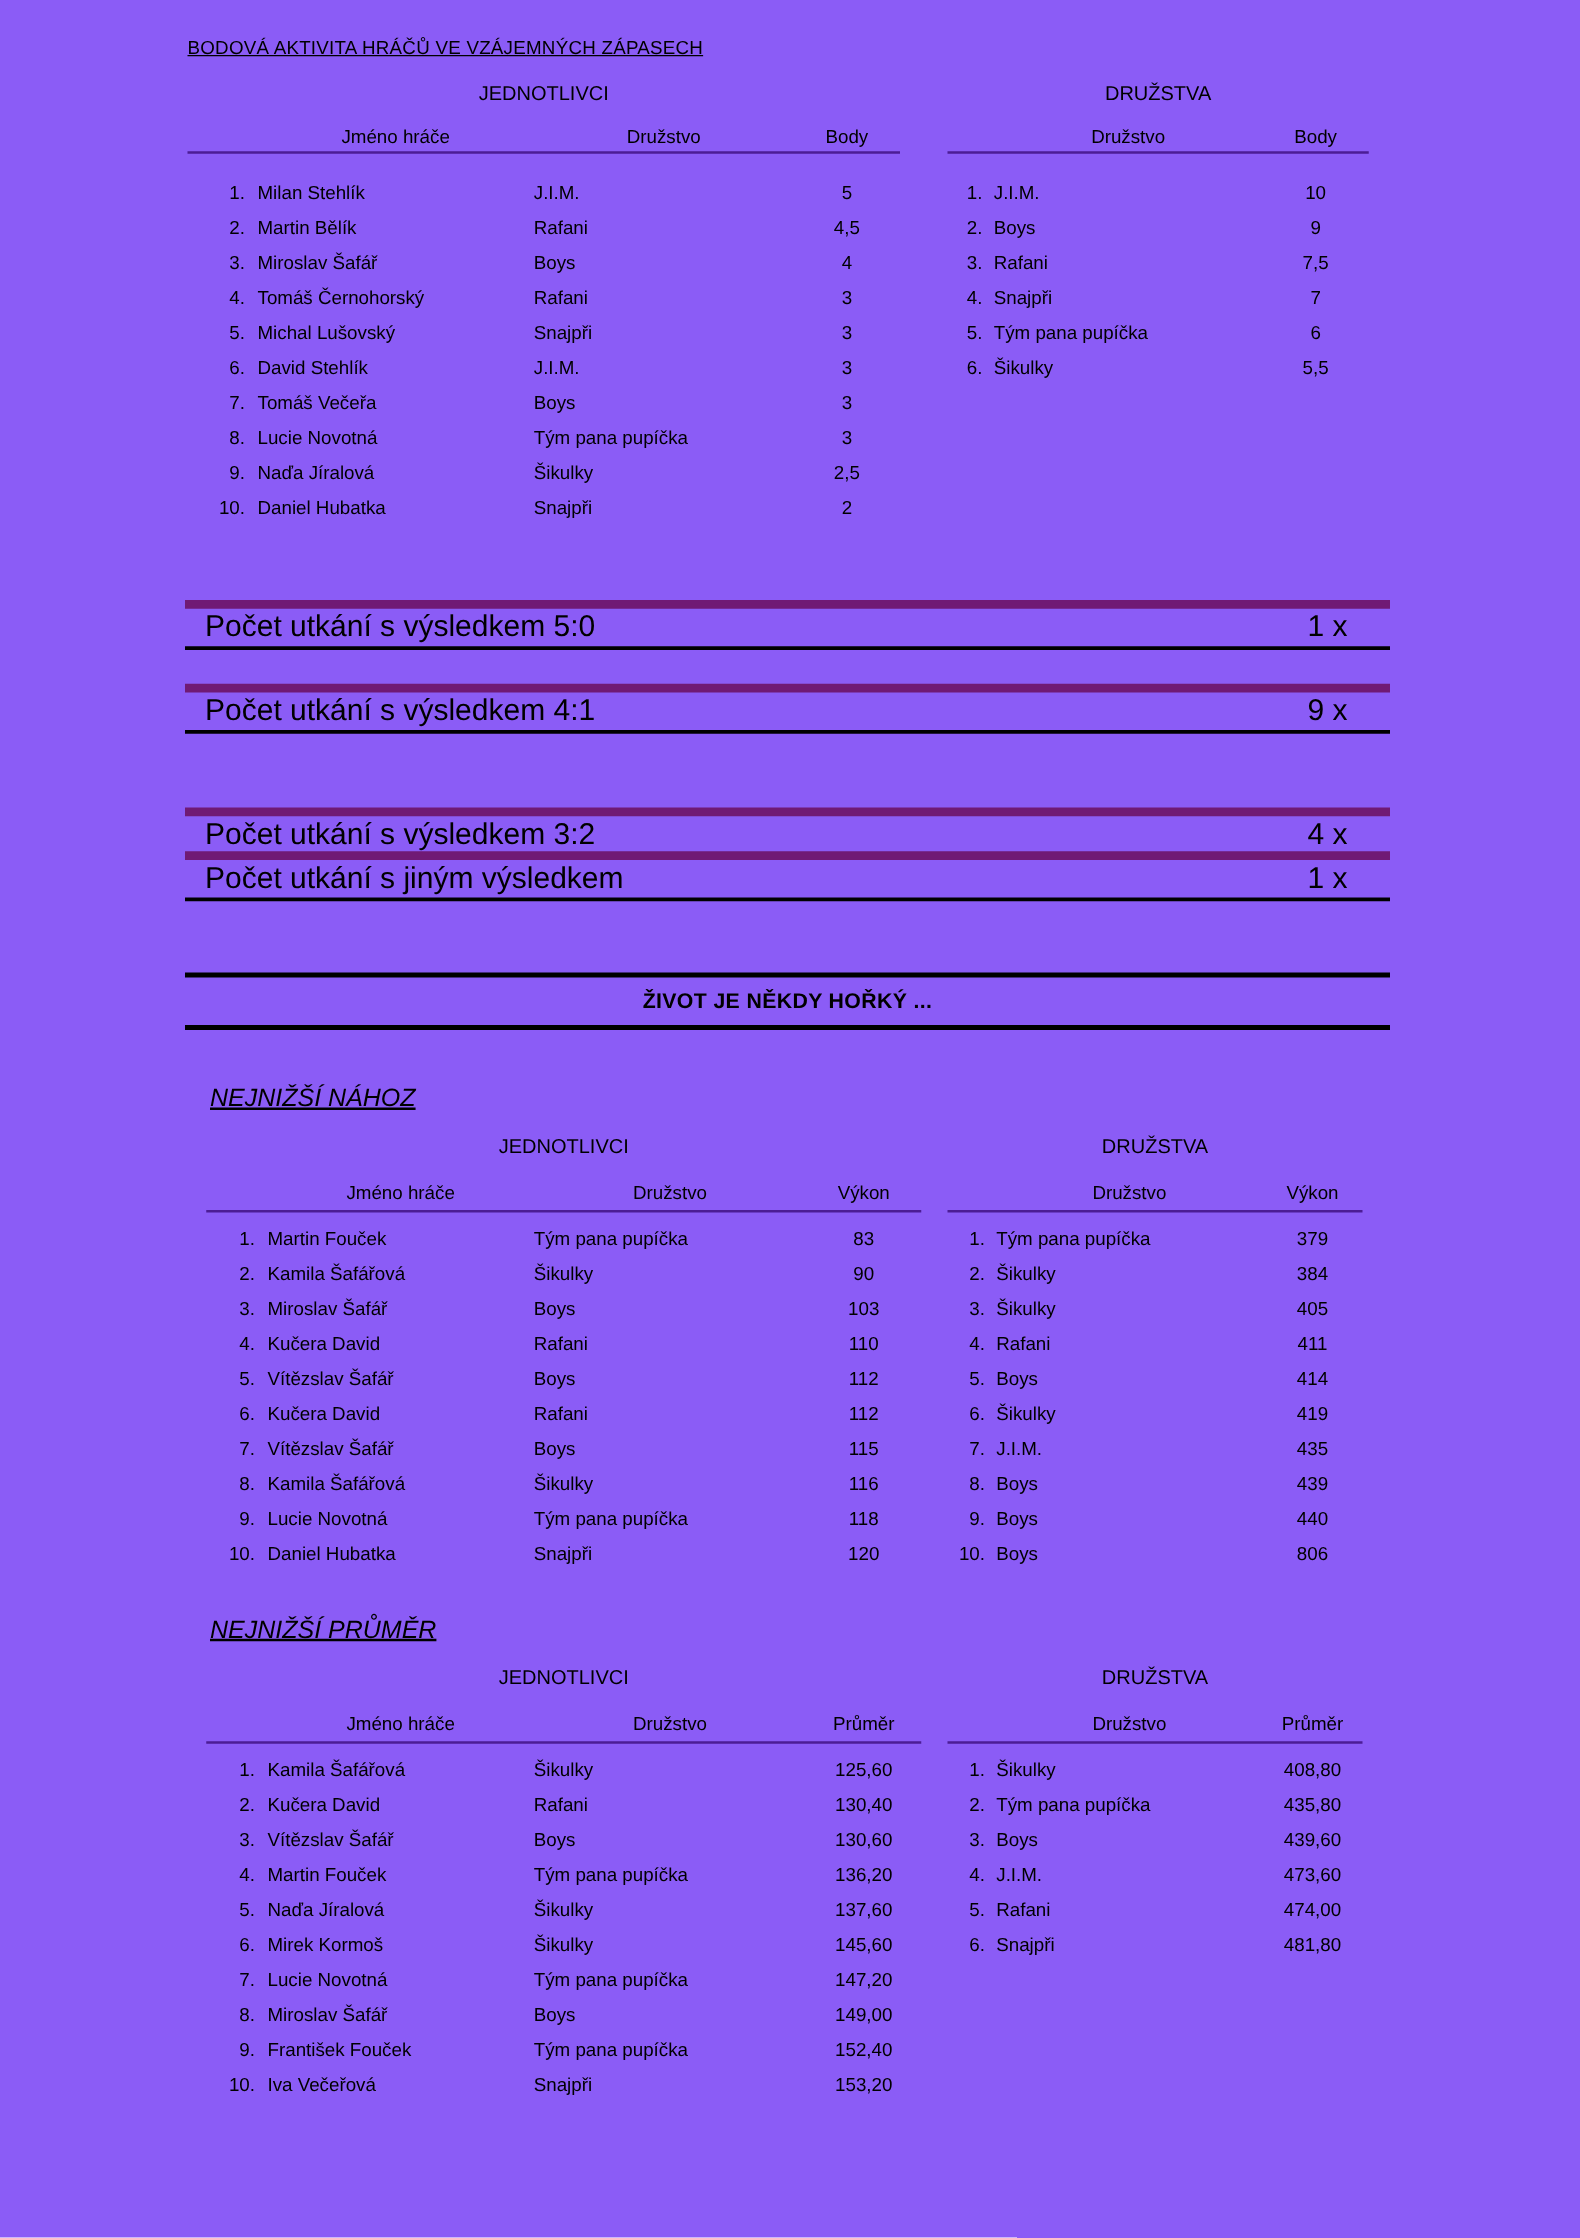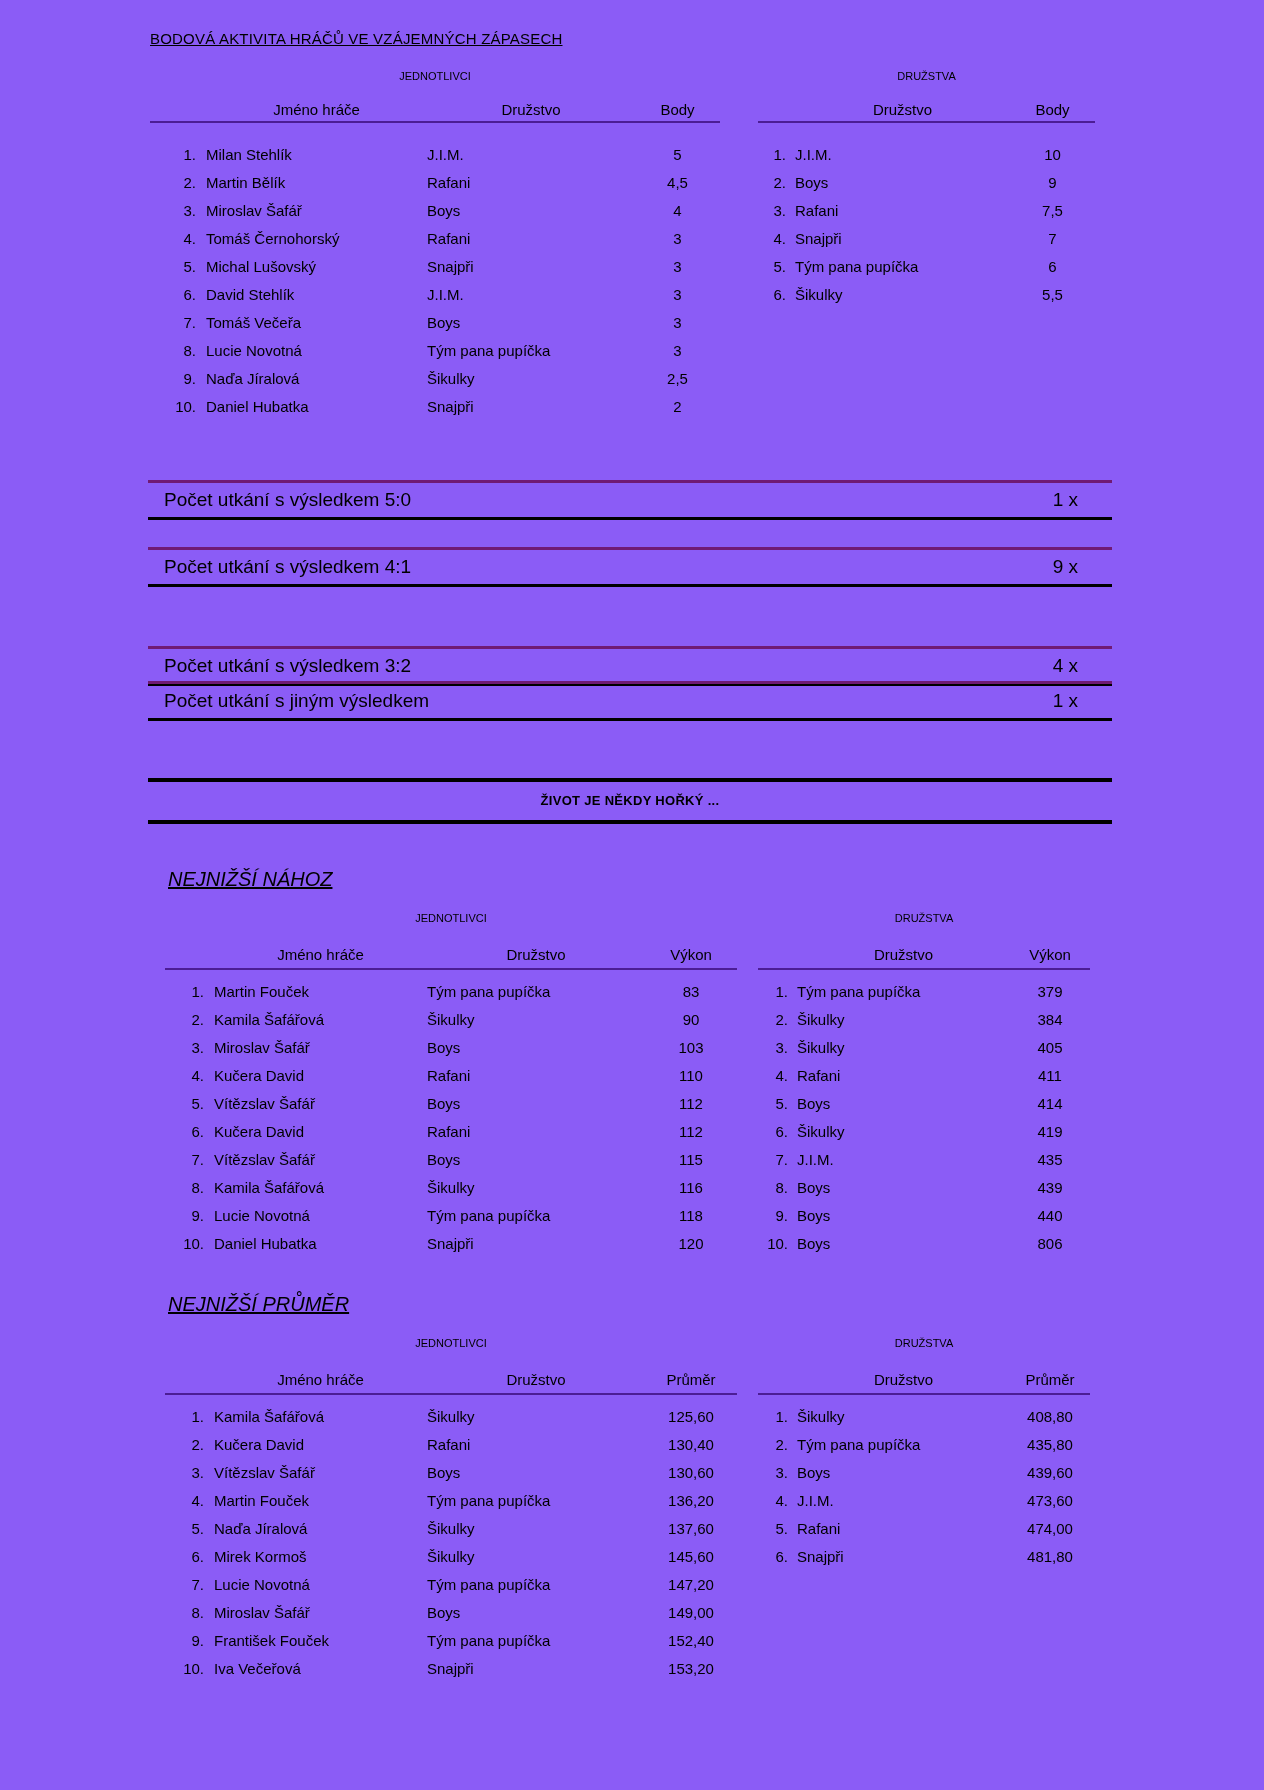--- a/index.html
+++ b/index.html
@@ -17,7 +17,7 @@
     text-decoration:underline; white-space:nowrap;font-style:italic;
   }
   .tbl { position:absolute; }
-  .tbl-title { height:20px; line-height:20px; font-size:11px; text-align:center; }
+  .tbl-title { height:20px; line-height:20px; font-size:16px; text-align:center; }
   .hdr { border-bottom:2px solid #4c1d95; font-size:15px; }
   .s1 .hdr { margin-top:14px; height:23px; line-height:20px; }
   .s23 .hdr { margin-top:15px; height:27px; line-height:24px; }

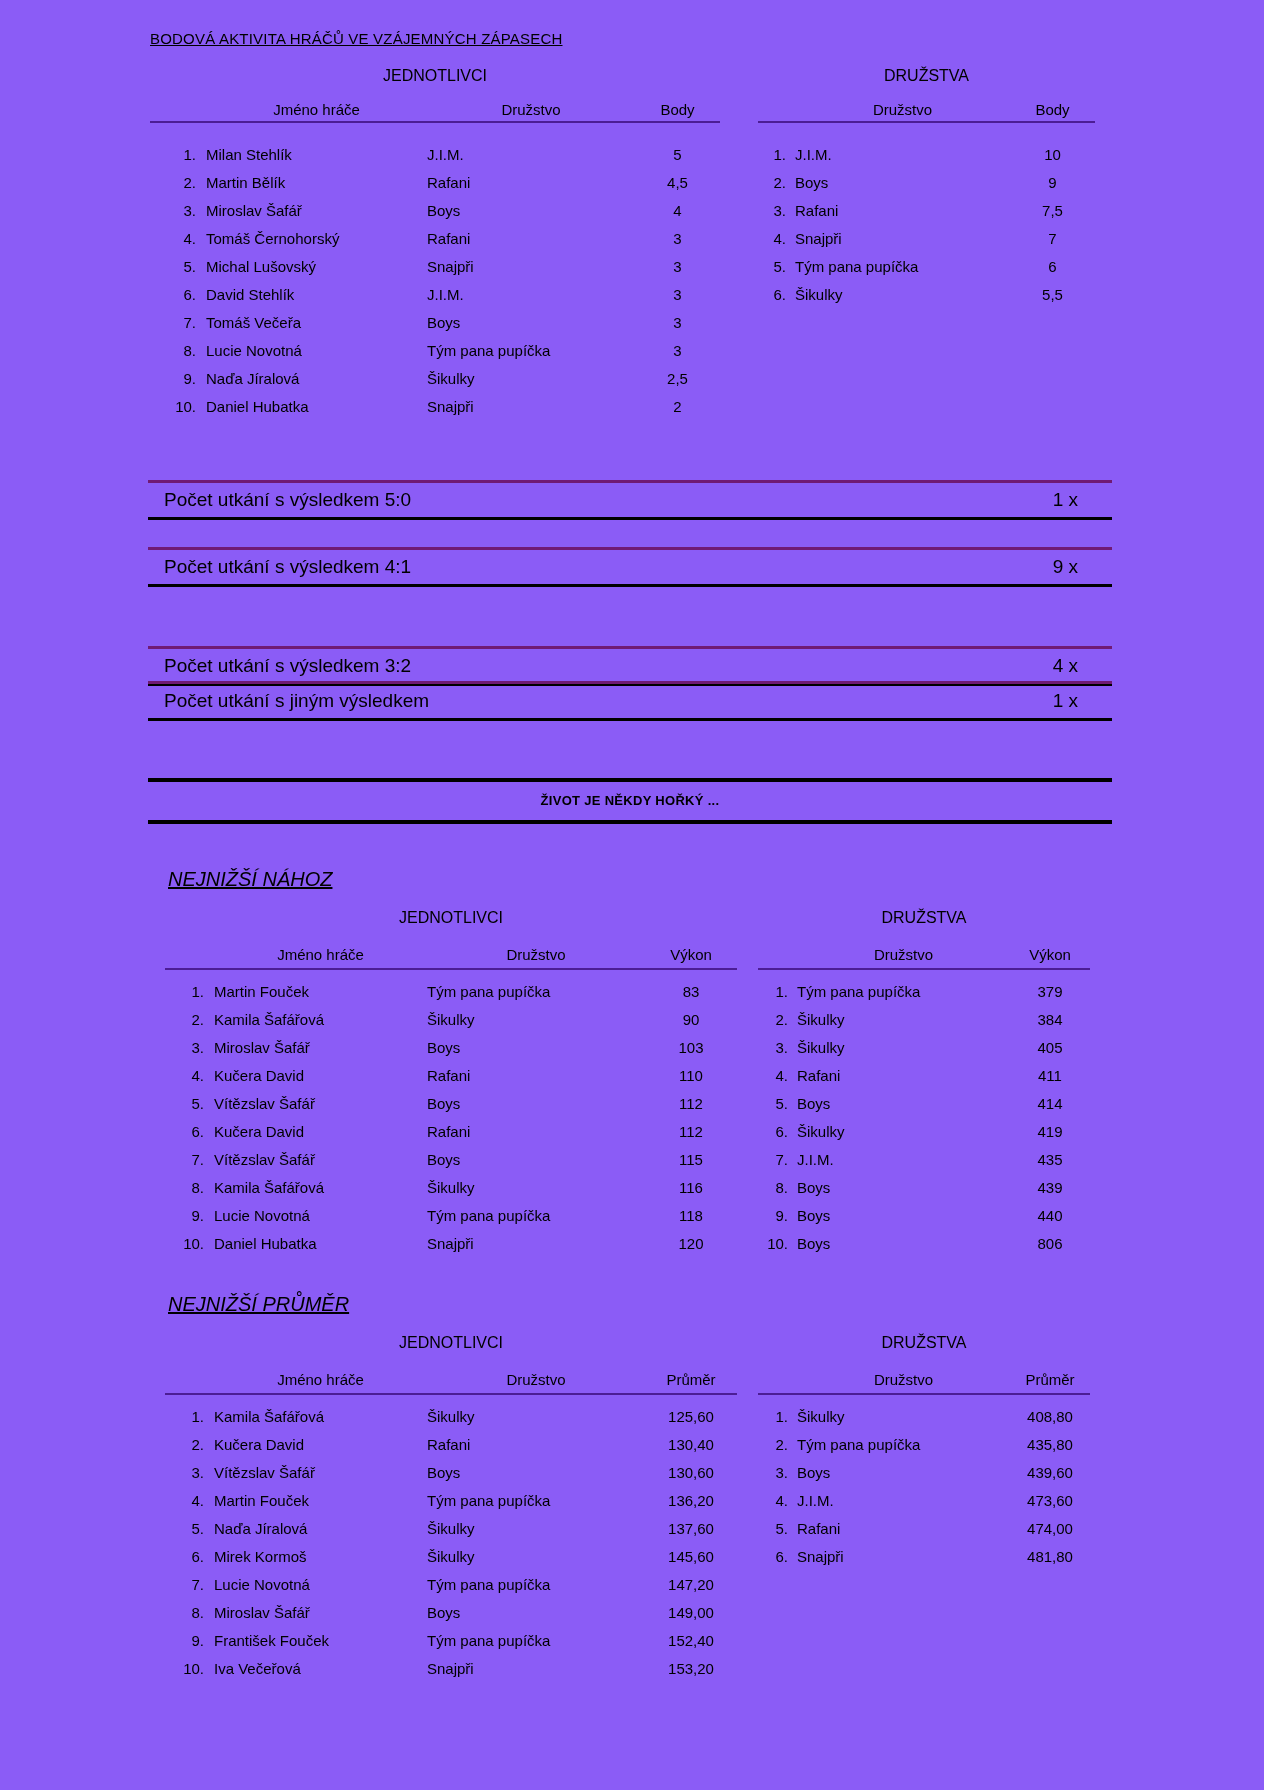--- a/index.html
+++ b/index.html
@@ -38,9 +38,9 @@
   .team .c2 { text-align:center; }
   .score-box {
     position:absolute; left:148px; width:964px; height:40px;
-    border-top:3px solid #701a75; border-bottom:3px solid #000;
+    border-top:7px solid #701a75; border-bottom:3px solid #000;
     display:flex; justify-content:space-between; align-items:center;
-    font-size:19px; line-height:34px;gap:16px;
+    font-size:24px; line-height:34px;gap:16px;
   }
   .score-label { padding-left:16px; }
   .score-value { padding-right:34px;text-align:center; }

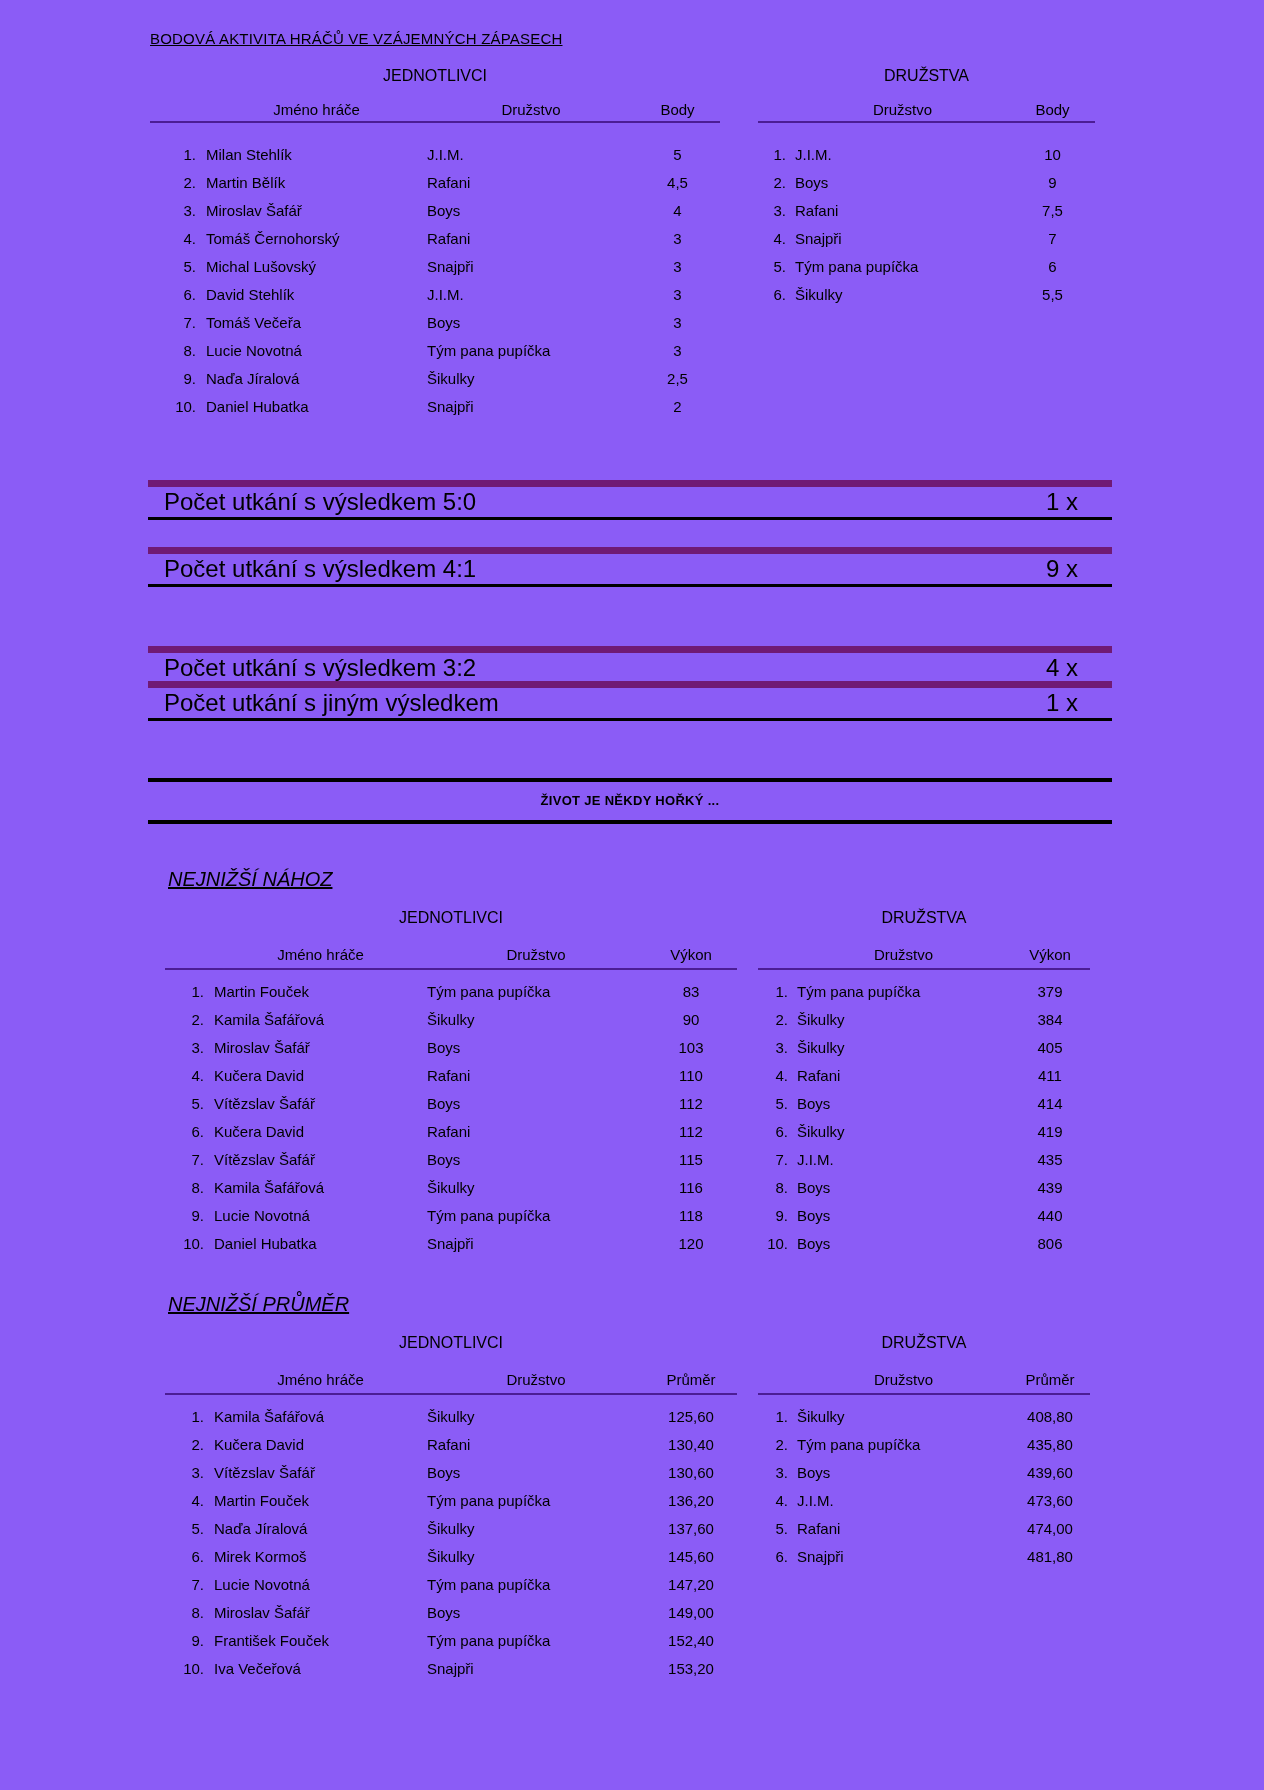--- a/index.html
+++ b/index.html
@@ -47,7 +47,7 @@
   .banner {
     position:absolute; left:148px; top:778px; width:964px; height:46px;
     border-top:4px solid #000; border-bottom:4px solid #000;
-    text-align:center; line-height:38px; font-size:13px; font-weight:bold;
+    text-align:center; line-height:38px; font-size:17px; font-weight:bold;
     letter-spacing:.3px;
   }
 </style>

